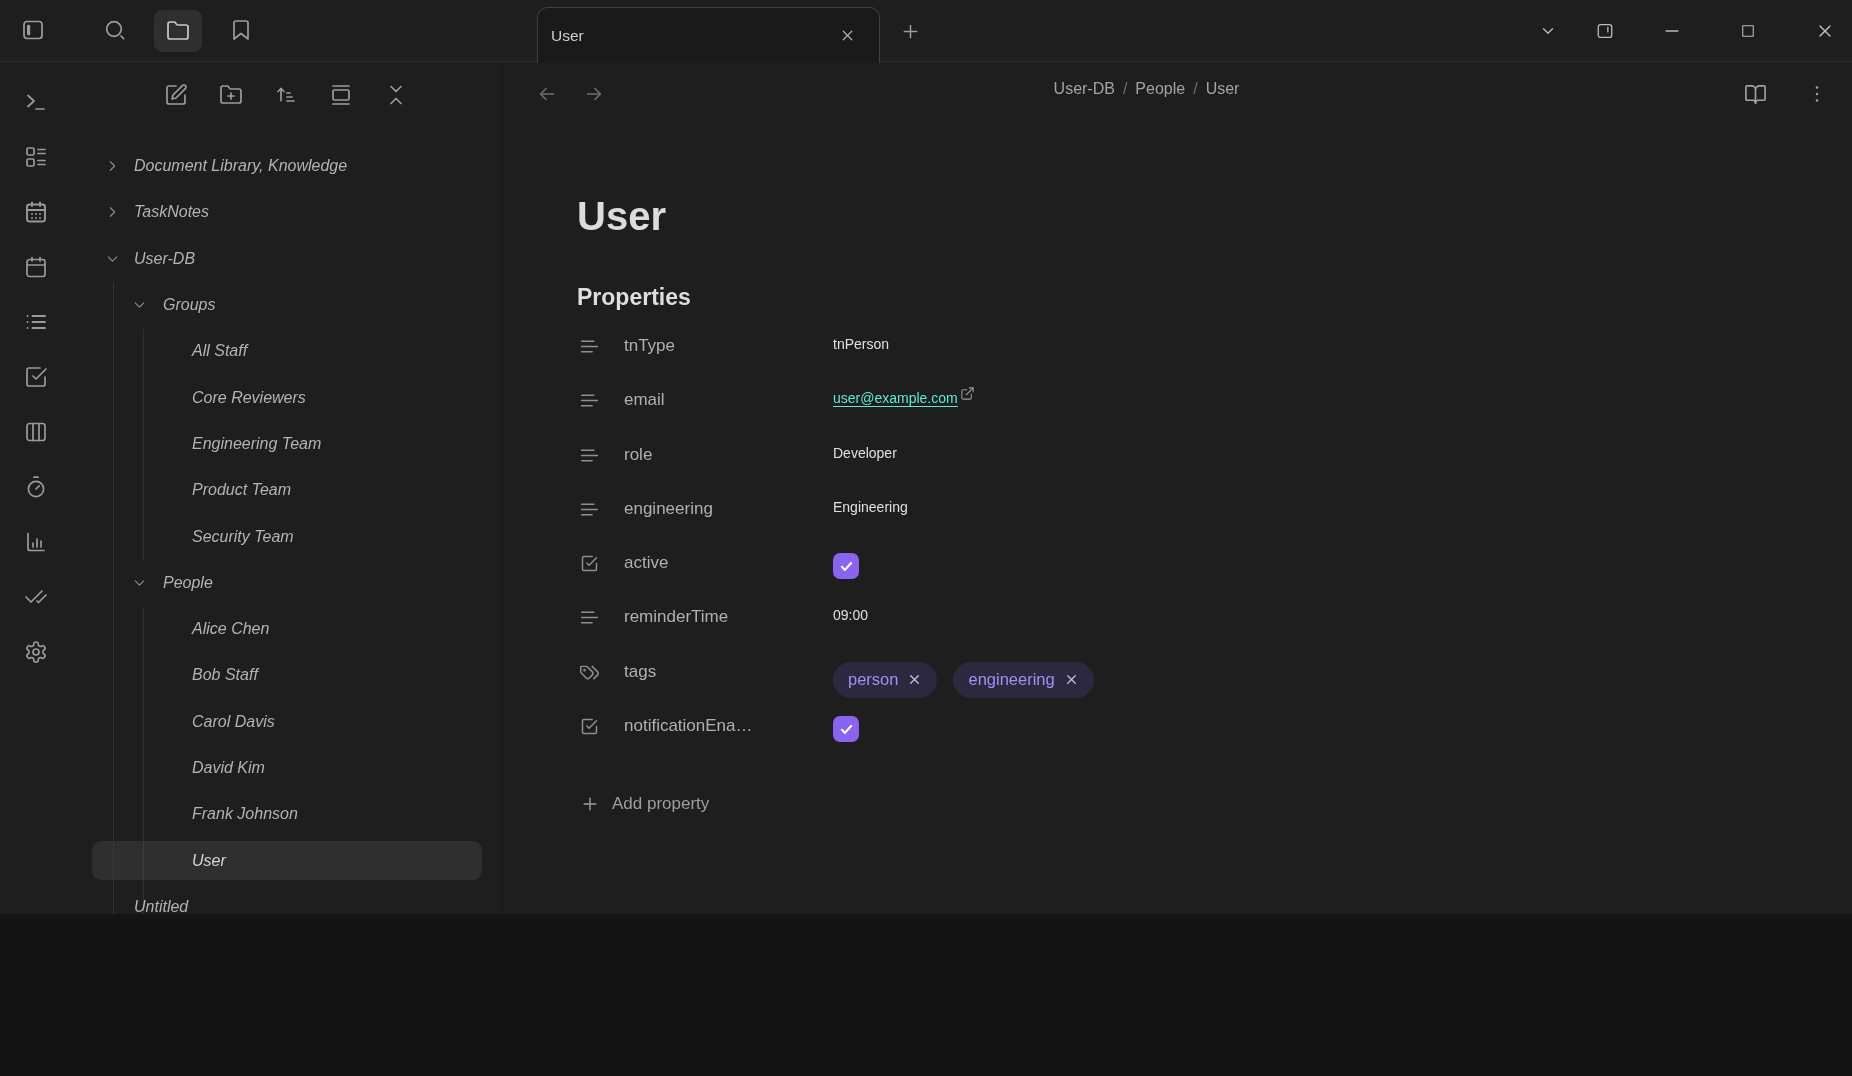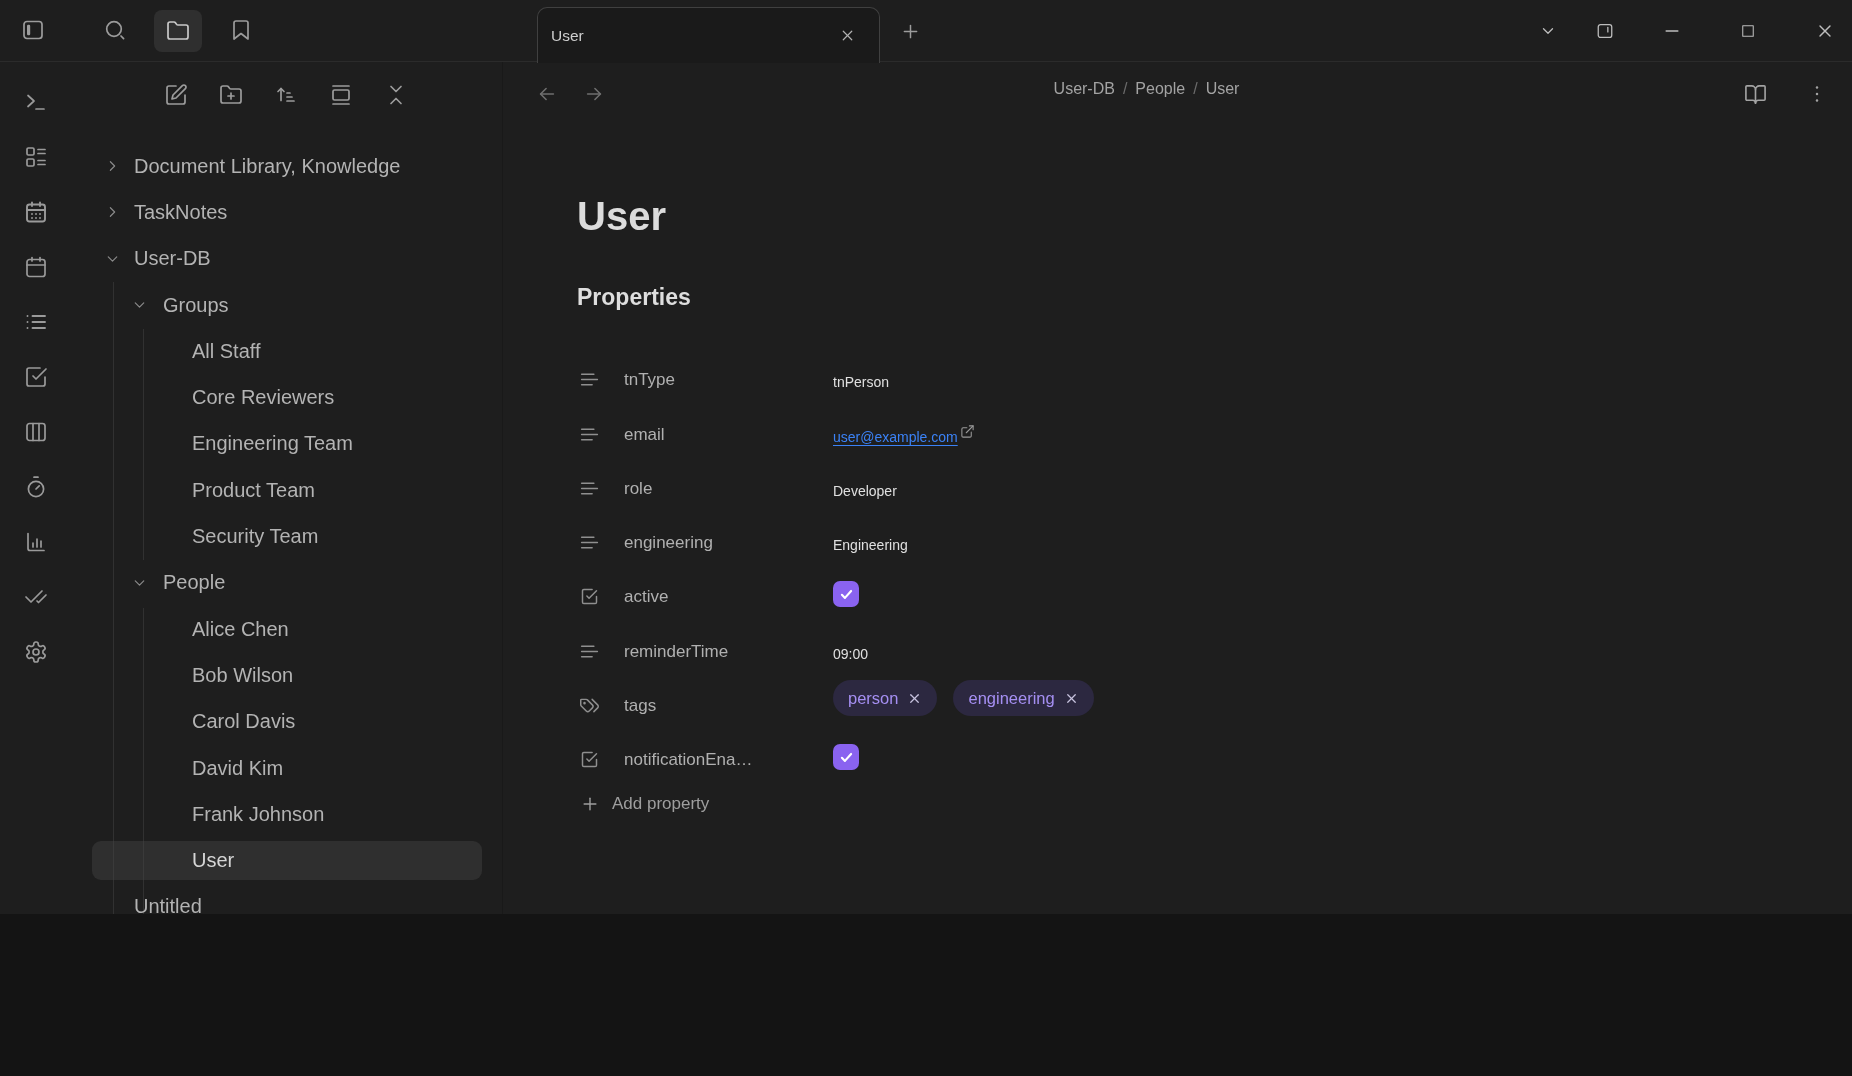--- a/index.html
+++ b/index.html
@@ -32,7 +32,7 @@
   .fp-toolbar{position:absolute;left:90px;top:19px;display:flex;gap:27px;color:#9c9c9c;}
   .fp-toolbar .tbtn{width:28px;height:28px;display:flex;align-items:center;justify-content:center;}
   .tree{position:absolute;left:0;right:0;top:81px;}
-  .trow{position:relative;height:46.3px;display:flex;align-items:center;font-size:20px;color:#b3b3b3;}
+  .trow{position:relative;height:46.3px;display:flex;align-items:center;font-size:16px;color:#b3b3b3;font-style:italic;}
   .trow .chev{position:absolute;top:50%;transform:translateY(-50%);color:#8a8a8a;z-index:1;}
   .trow .lbl{position:absolute;white-space:nowrap;z-index:1;}
   .trow.selected .lbl{color:#d6d6d6;}

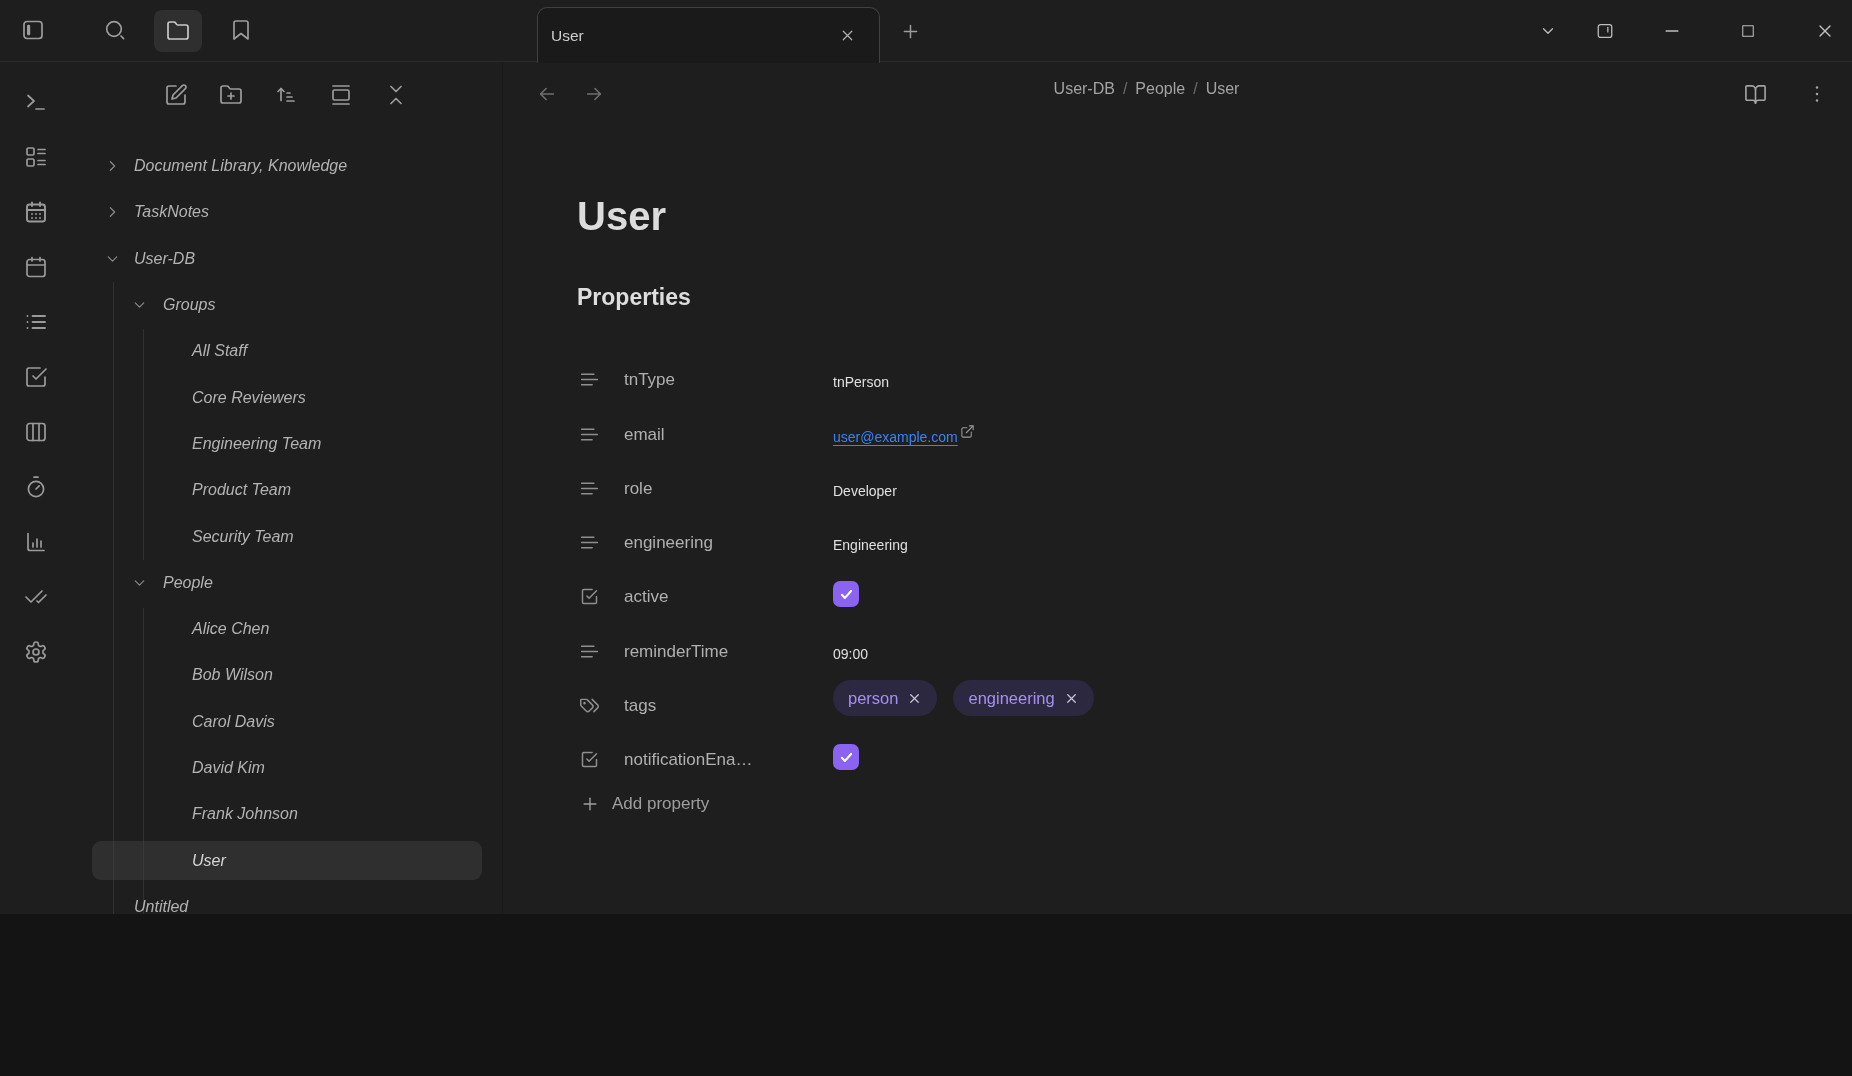--- a/index.html
+++ b/index.html
@@ -53,7 +53,7 @@
   .inline-title{position:absolute;left:74px;top:132px;font-size:40px;font-weight:700;color:#dcdcdc;}
   .props-h{position:absolute;left:74px;top:222px;font-size:23px;font-weight:700;color:#dedede;}
   .props{position:absolute;left:74px;top:274px;width:780px;}
-  .prow{height:54.3px;display:flex;align-items:flex-end;}
+  .prow{height:54.3px;display:flex;align-items:flex-start;}
   .p-icon{width:24px;flex:none;margin-right:23px;color:#8f8f8f;display:flex;justify-content:center;}
   .p-name{width:186px;flex:none;margin-right:23px;font-size:17px;color:#b0b0b0;
           white-space:nowrap;overflow:hidden;}

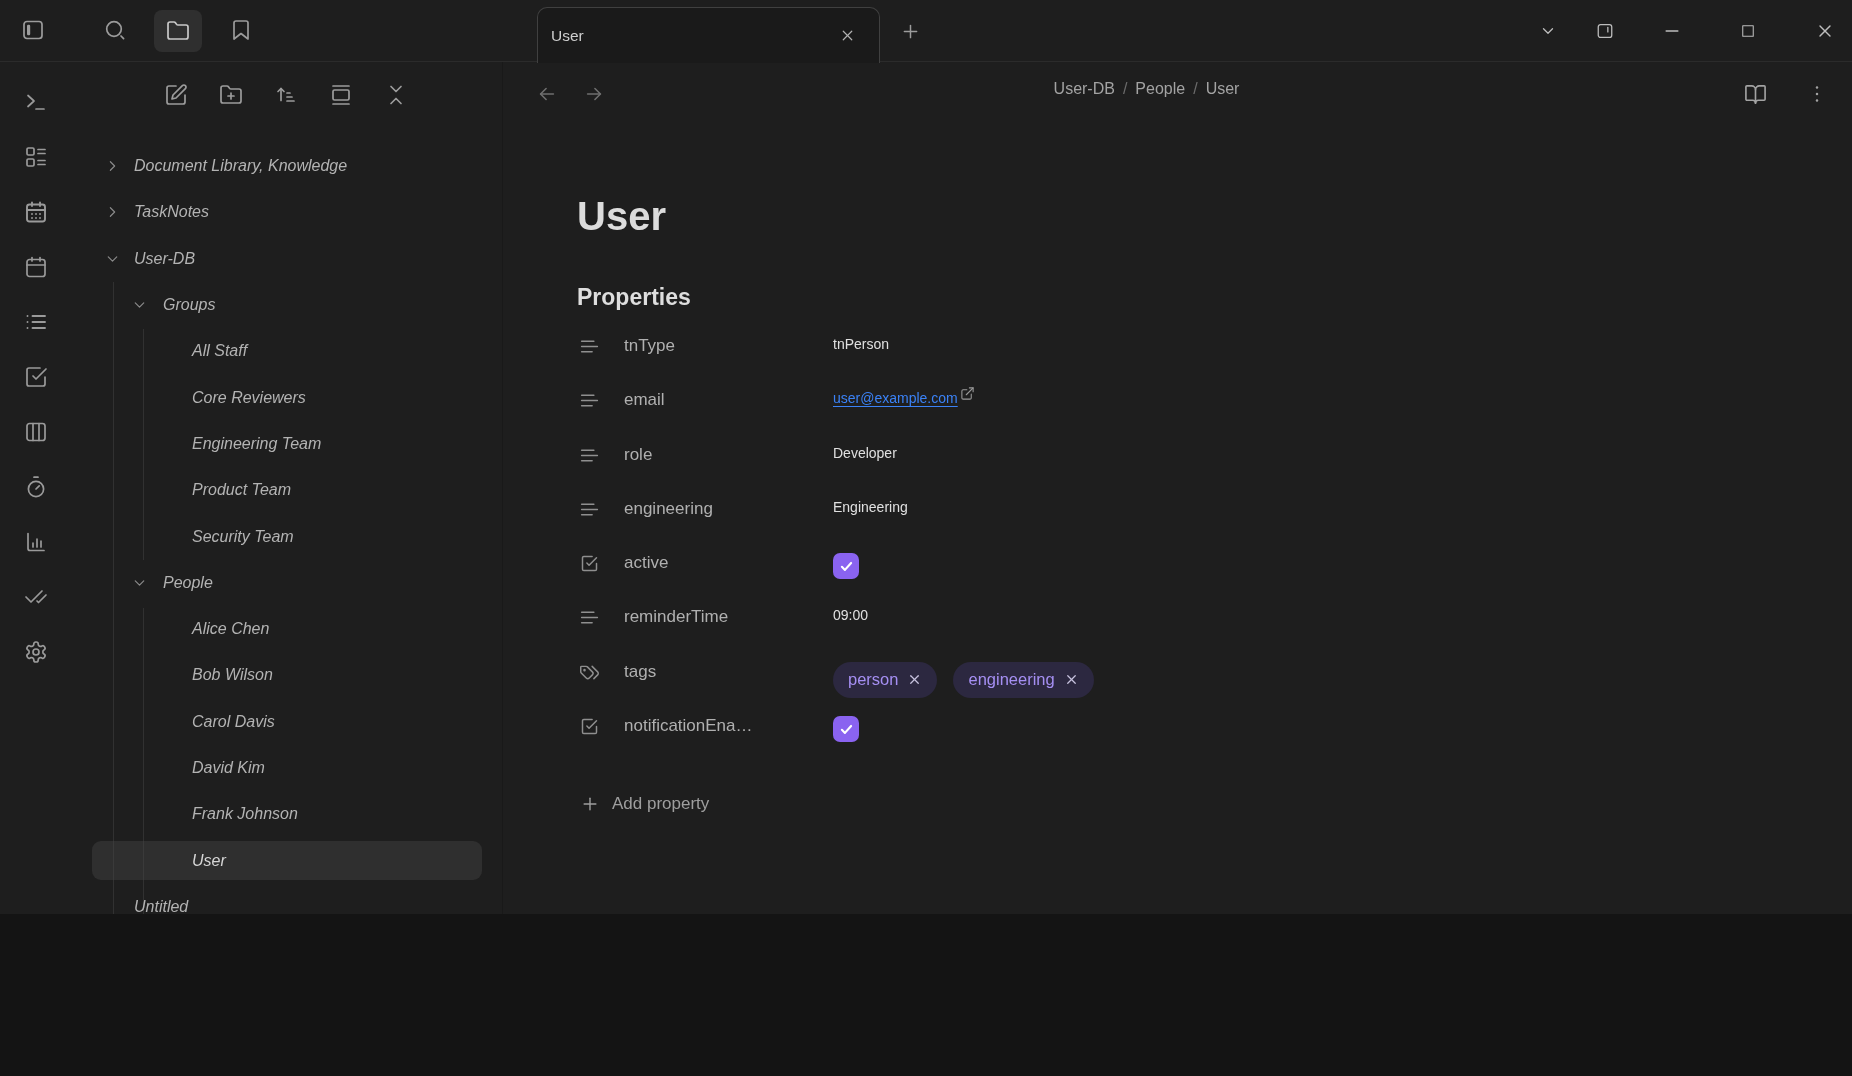--- a/index.html
+++ b/index.html
@@ -58,7 +58,7 @@
   .p-name{width:186px;flex:none;margin-right:23px;font-size:17px;color:#b0b0b0;
           white-space:nowrap;overflow:hidden;}
   .p-val{font-size:14px;color:#e0e0e0;display:flex;align-items:center;}
-  .p-link{color:#3b82f6;text-decoration:underline;text-underline-offset:3px;}
+  .p-link{color:#5eead4;text-decoration:underline;text-underline-offset:3px;}
   .ext{margin-left:2px;transform:translateY(-5px);color:#9a9a9a;}
   .cbx{width:26px;height:26px;border-radius:7px;background:#8a63f0;display:flex;align-items:center;justify-content:center;}
   .pills{display:flex;gap:16px;}

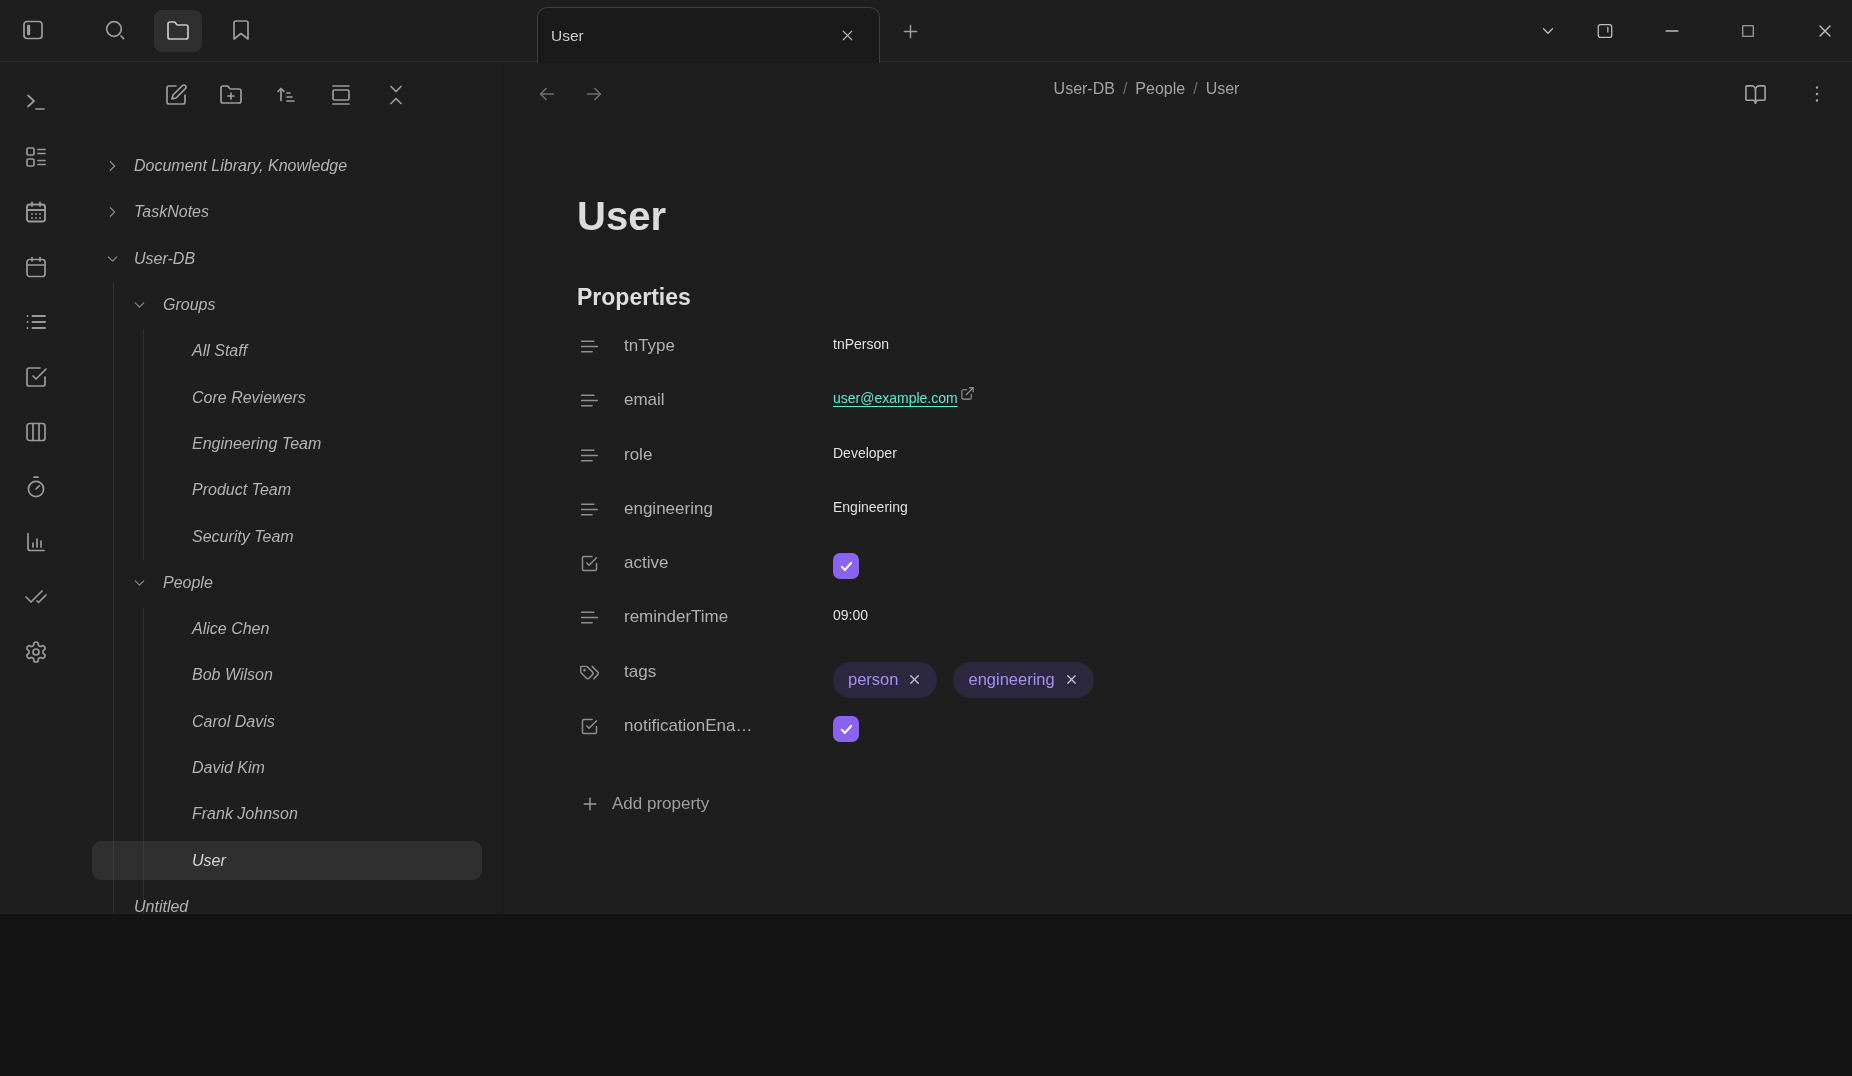--- a/index.html
+++ b/index.html
@@ -339,7 +339,7 @@
           <span class="lbl" style="left:120px">Alice Chen</span>
         </div>
         <div class="trow">
-          <span class="lbl" style="left:120px">Bob Wilson</span>
+          <span class="lbl" style="left:120px">Bob Staff</span>
         </div>
         <div class="trow">
           <span class="lbl" style="left:120px">Carol Davis</span>

